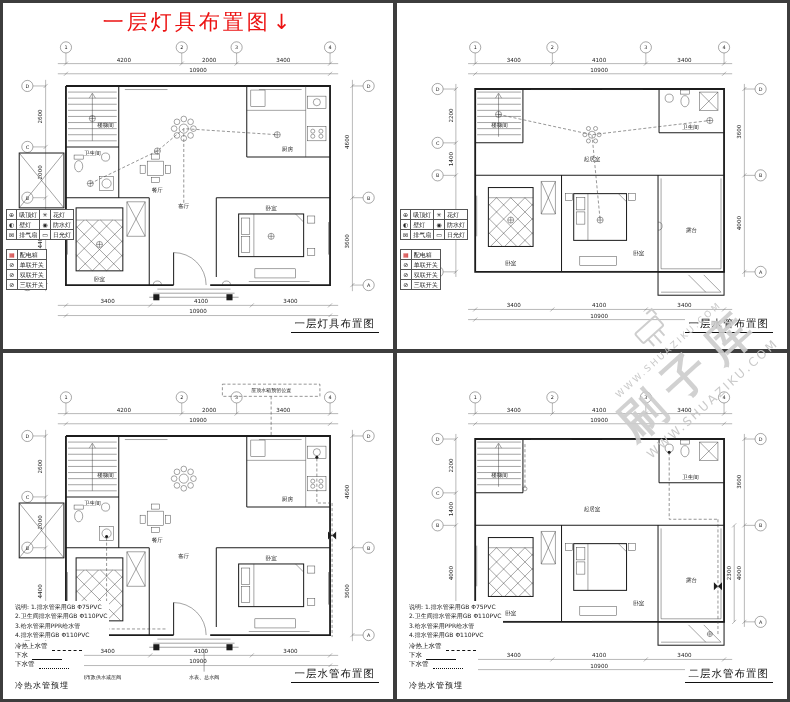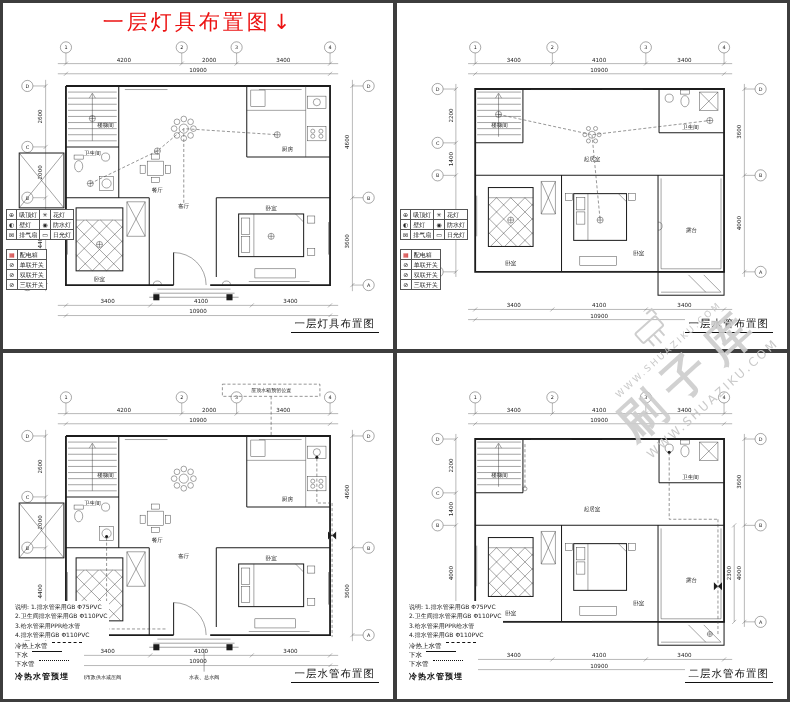--- a/index.html
+++ b/index.html
@@ -20,7 +20,7 @@
   .legend2 tr:first-child td.sym{color:#cc2222}
   .notes{position:absolute;left:10px;top:248px;font-size:6px;line-height:1.55;color:#222;background:#fff;padding:1px 2px}
   .plegend{position:absolute;left:10px;top:288px;font-size:6.5px;color:#111;background:#fff;padding:1px 2px}
-  .plegend .row{display:flex;align-items:flex-start;gap:4px;height:9px;white-space:nowrap}
+  .plegend .row{display:flex;align-items:flex-end;gap:4px;height:9px;white-space:nowrap}
   .samp{display:inline-block;width:30px;height:0;border-top:1px dashed #111}
   .samp.solid{border-top-style:solid}
   .samp.dot{border-top:1px dotted #111}

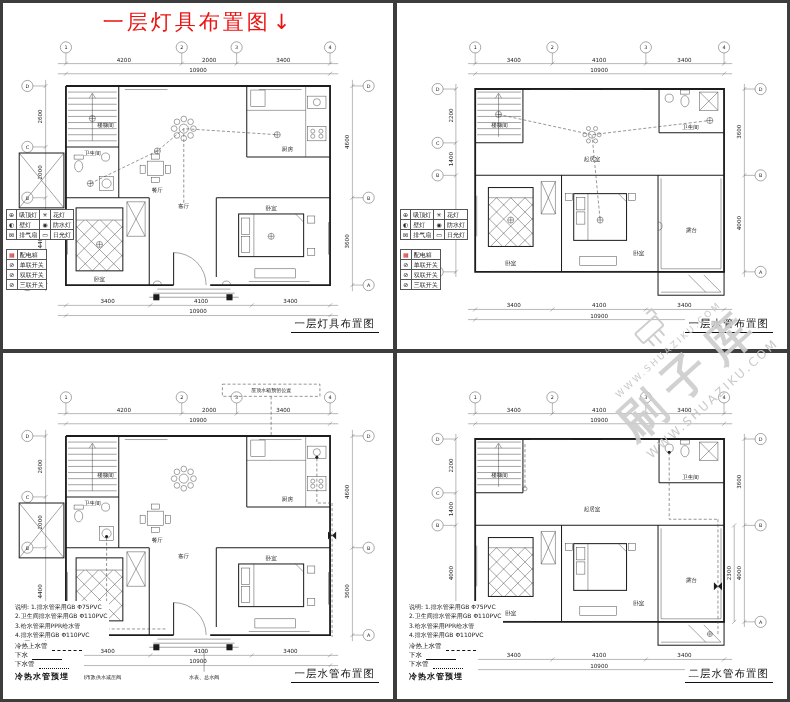--- a/index.html
+++ b/index.html
@@ -24,7 +24,7 @@
   .samp{display:inline-block;width:30px;height:0;border-top:1px dashed #111}
   .samp.solid{border-top-style:solid}
   .samp.dot{border-top:1px dotted #111}
-  .embed{font-weight:700;font-size:8px;margin-top:2px;letter-spacing:1px}
+  .embed{font-weight:400;font-size:8px;margin-top:11px;letter-spacing:1px}
   .watermark{position:absolute;left:520px;top:298px;width:310px;text-align:center;transform:rotate(-42deg);color:#c9c9c9;opacity:.9;pointer-events:none;z-index:6}
   .wm-domain{font-size:12px;letter-spacing:2.5px;color:#c4c4c4;margin-top:4px;white-space:nowrap}
   .wm-domain.top{font-size:9px;margin:0 0 2px}

